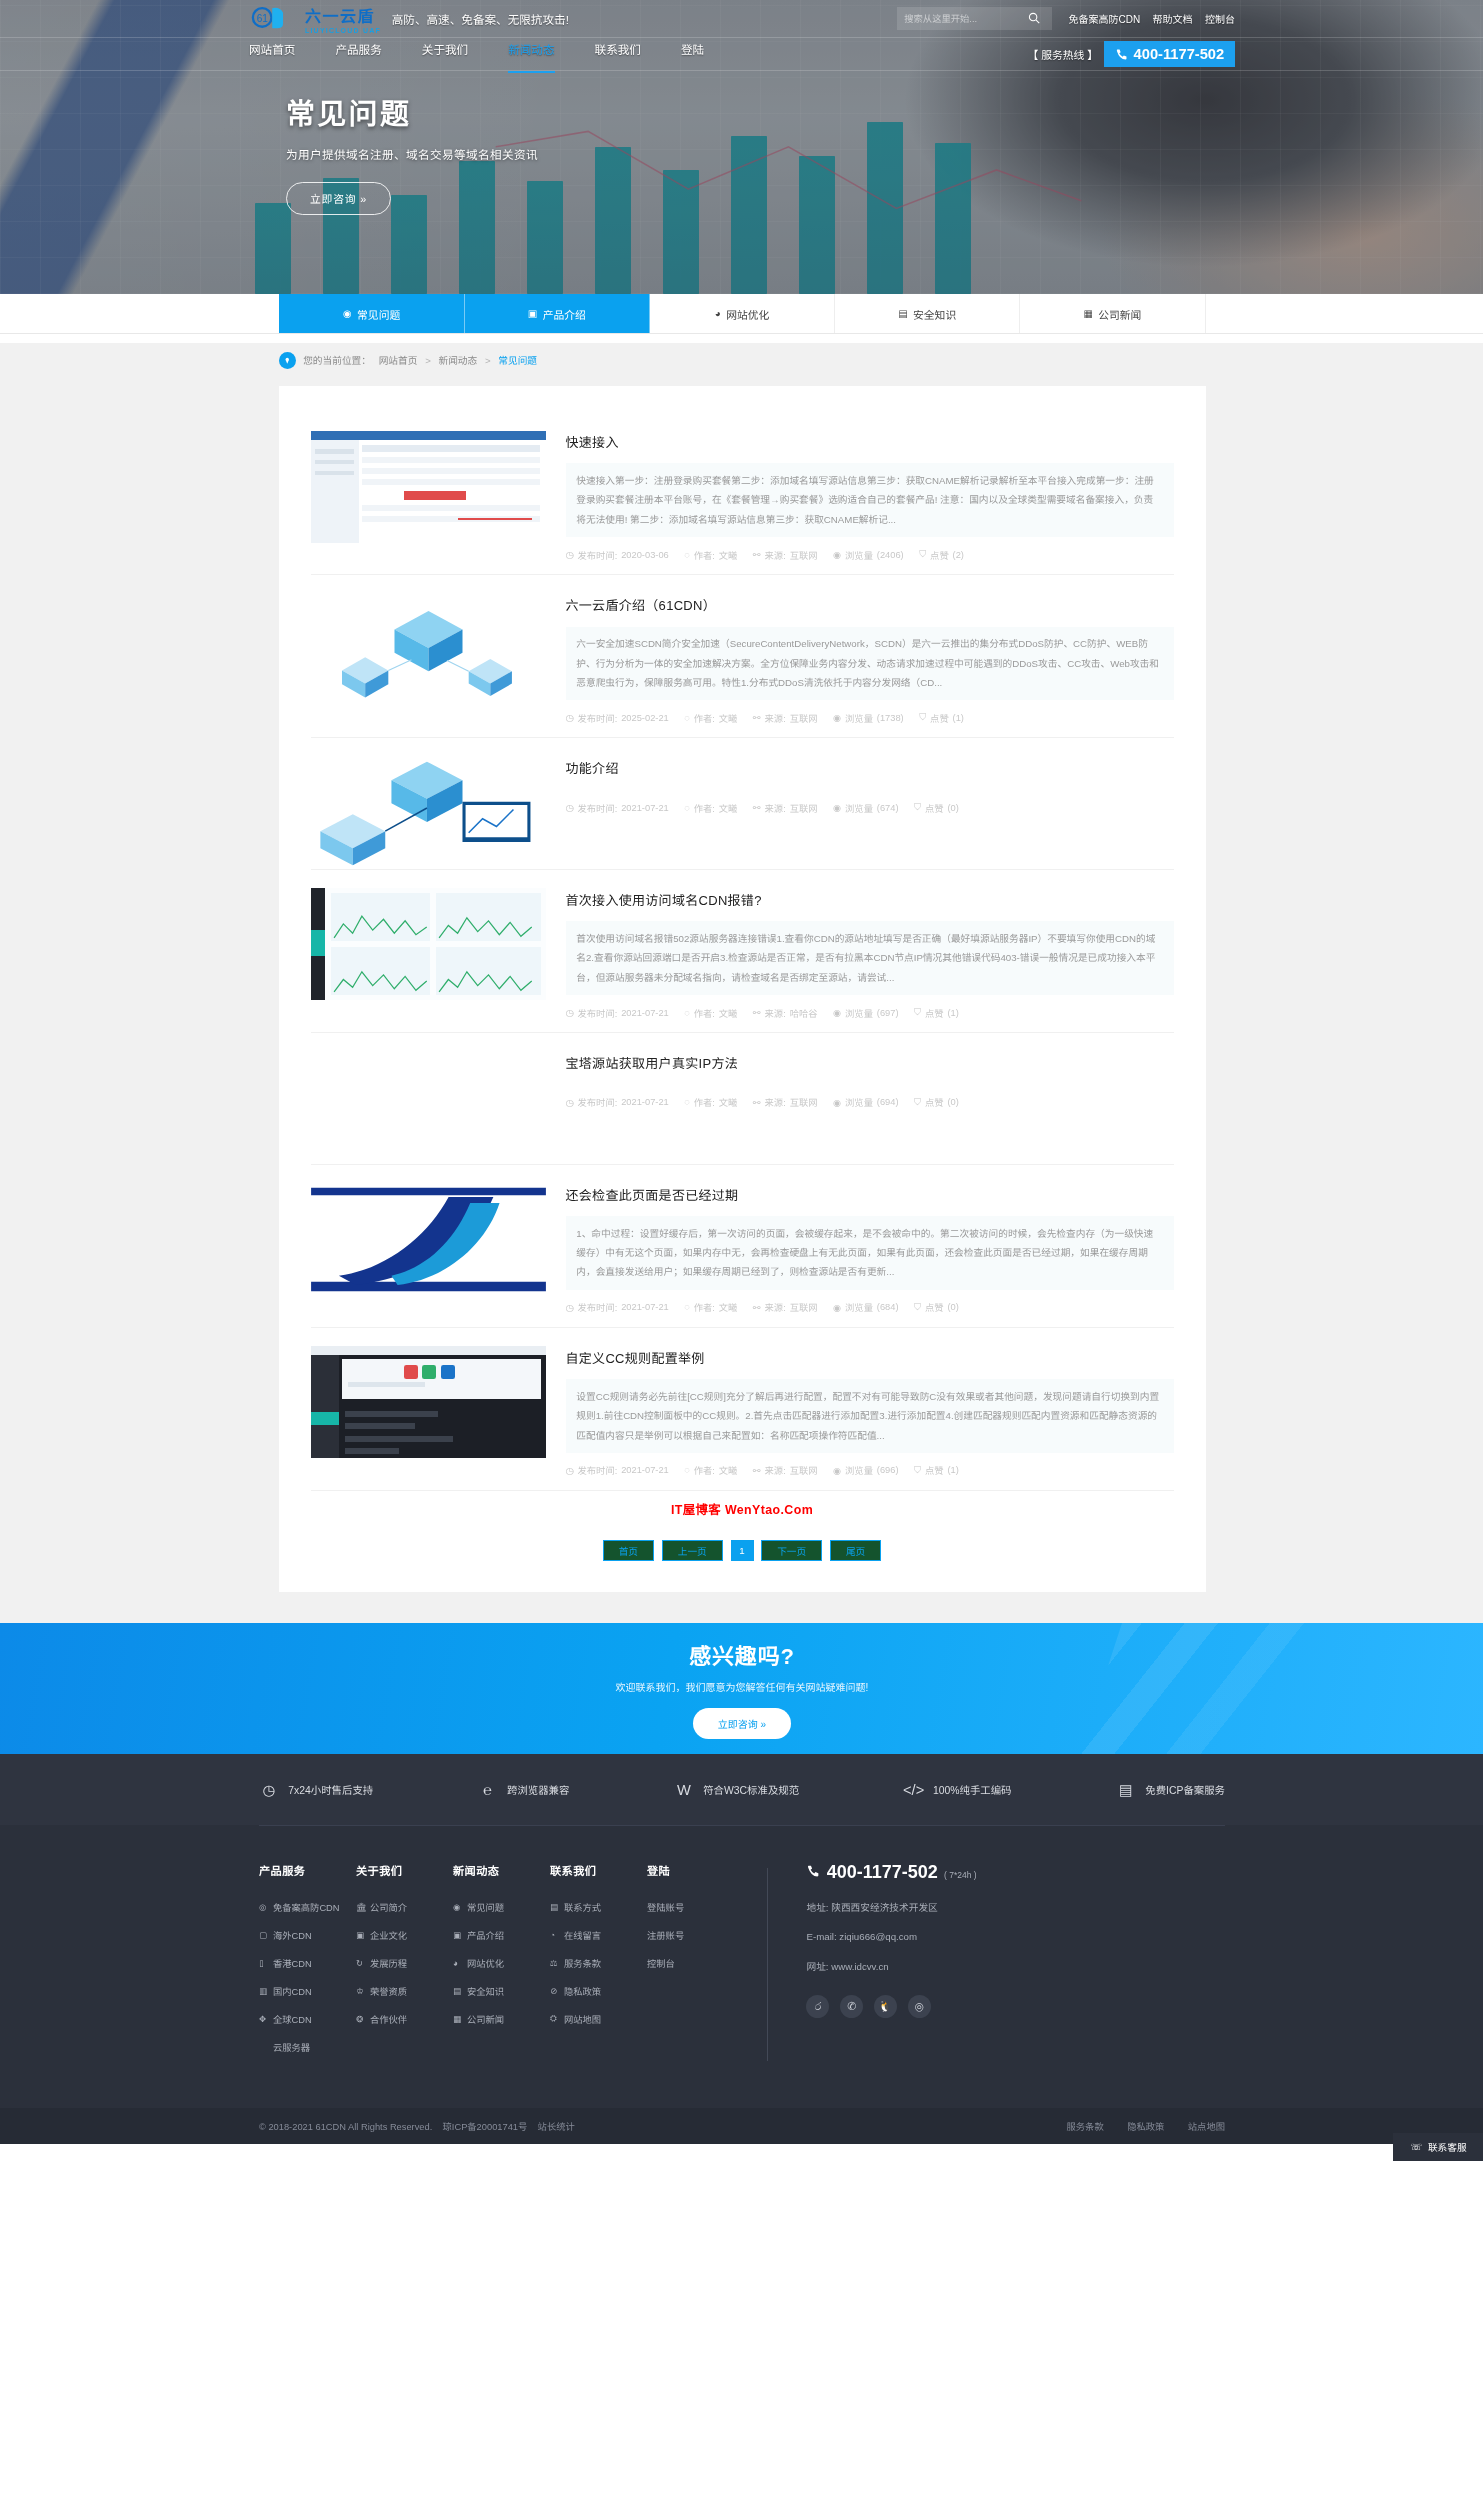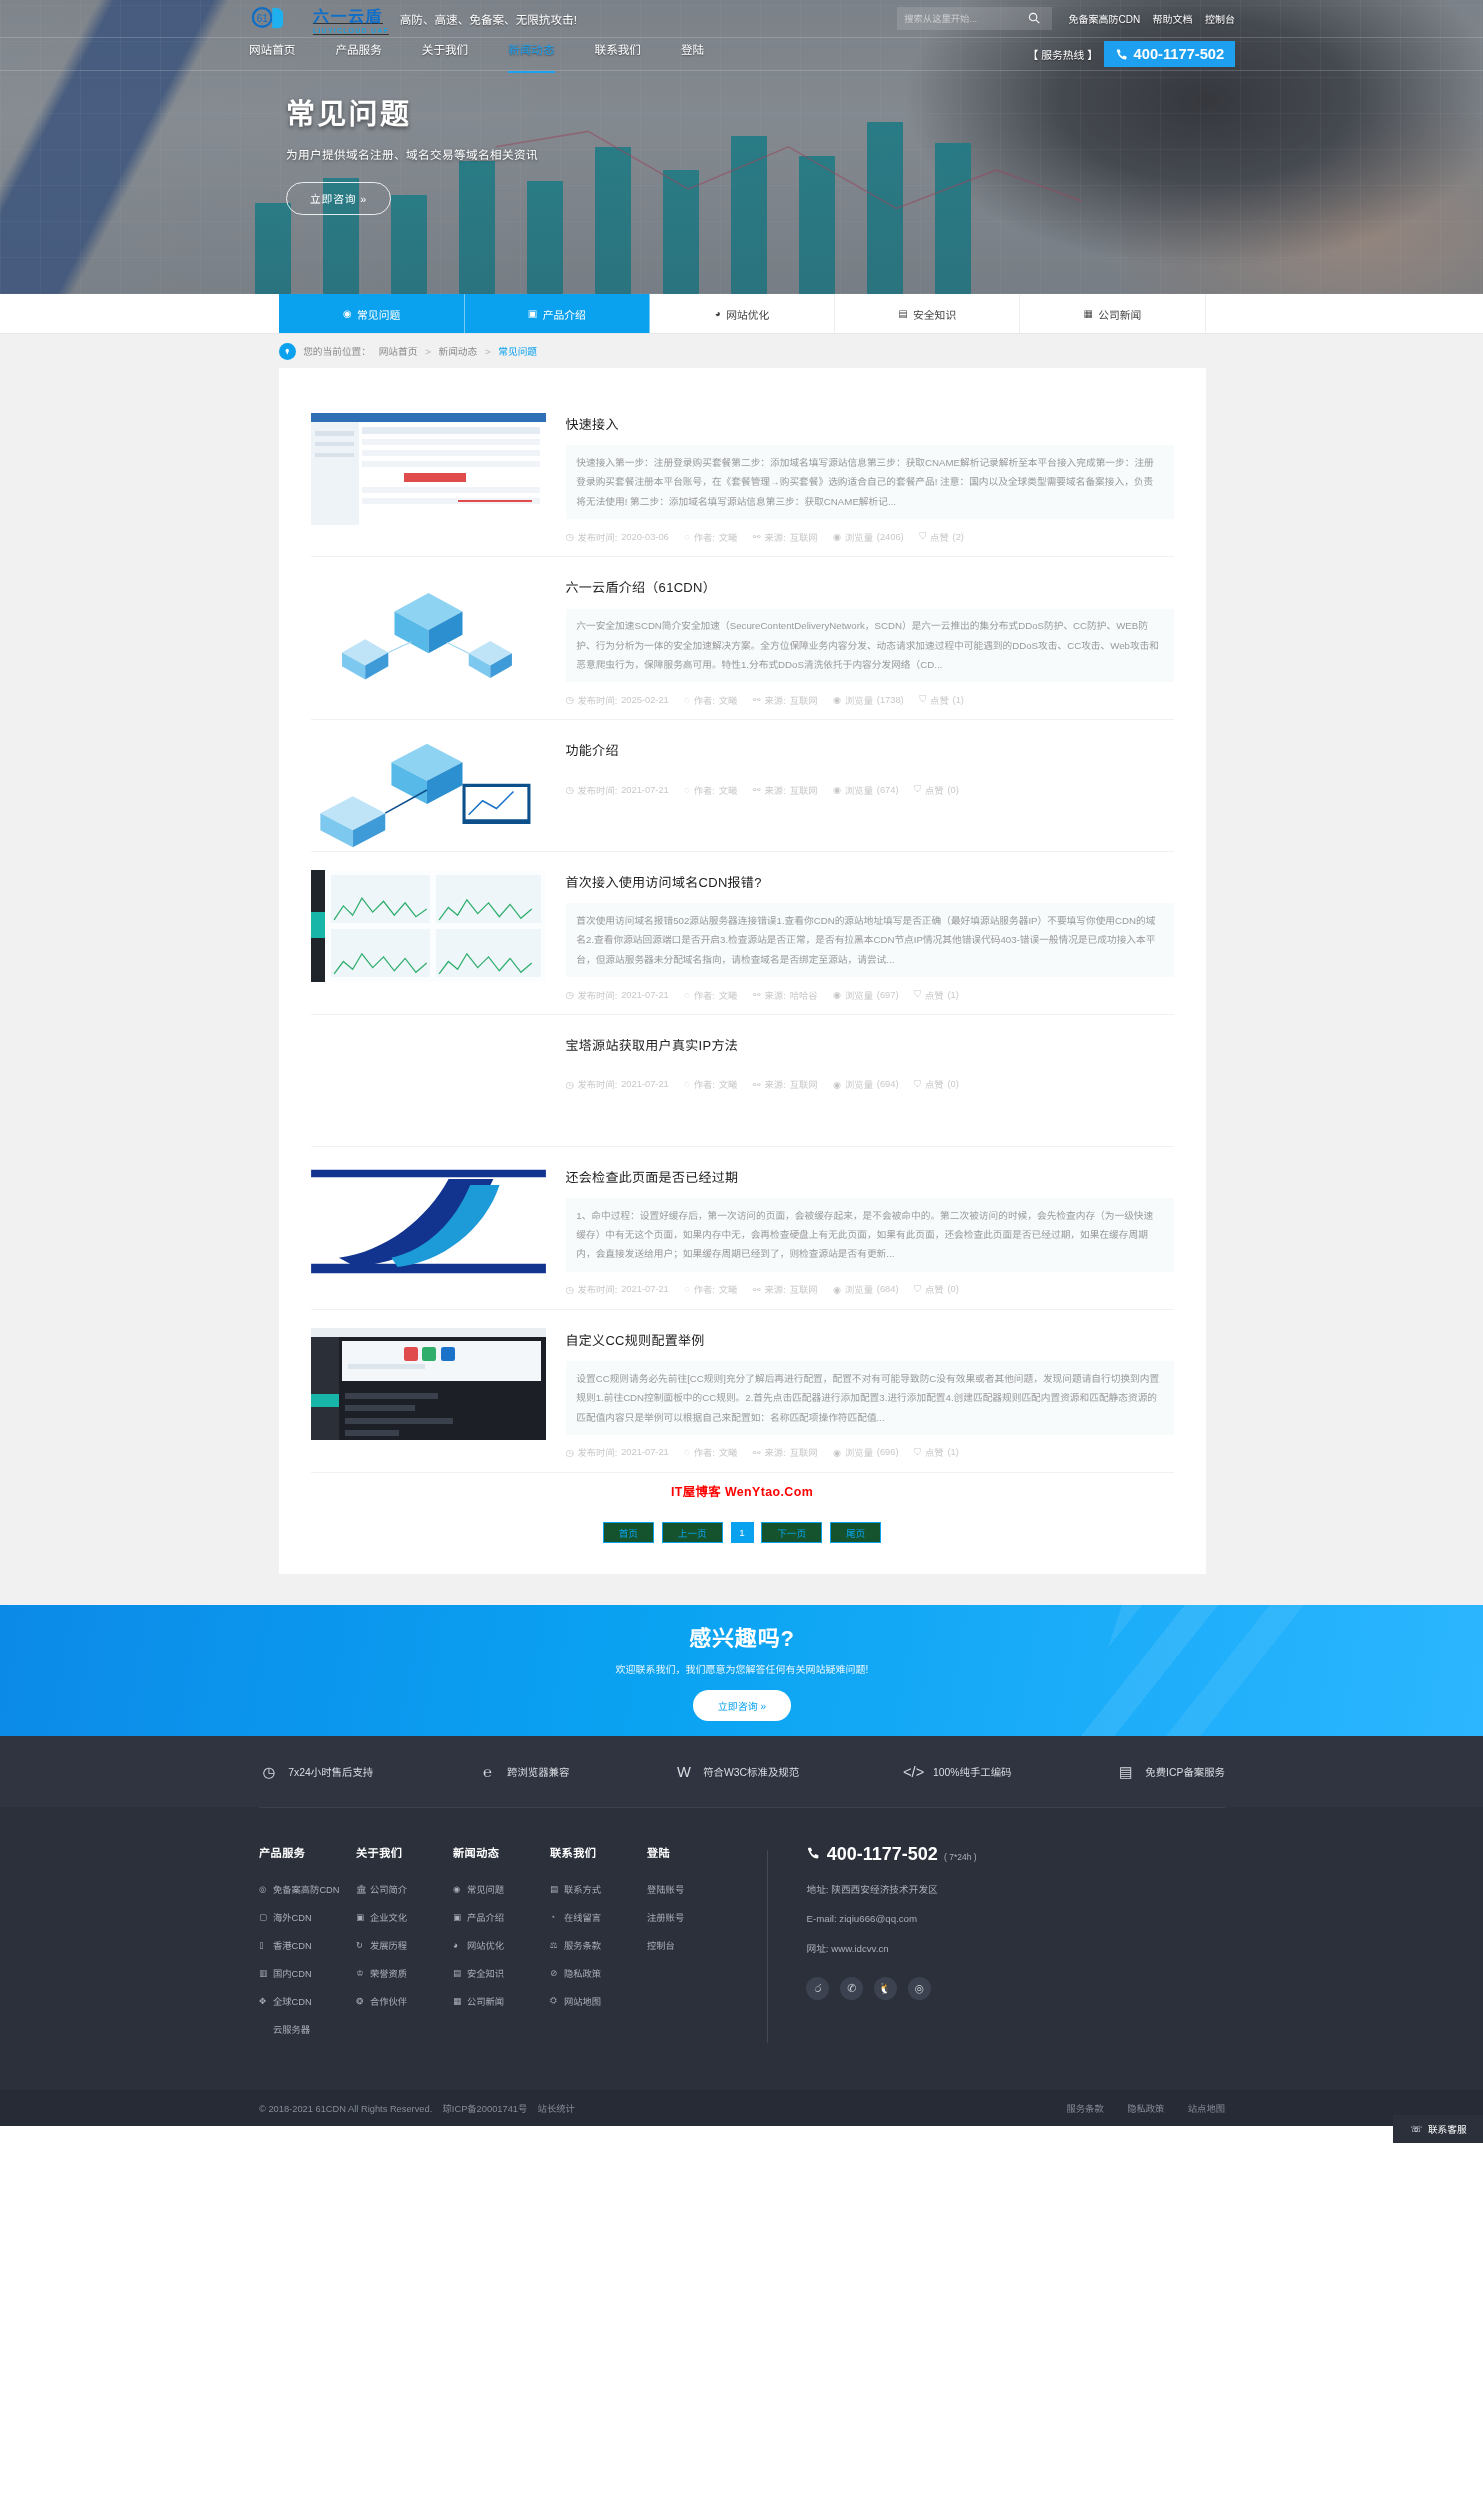--- a/index.html
+++ b/index.html
@@ -40,7 +40,7 @@
 
   
   .topbar { position: relative; z-index: 5; height: 37px; display:flex; align-items:center; }
-  .logo-wrap { display:flex; align-items:center; margin-left: 249px; gap: 16px; text-decoration: underline; }
+  .logo-wrap { display:flex; align-items:center; margin-left: 249px; gap: 8px; }
   .logo-mark { width: 48px; height: 28px; position: relative; }
   .logo-sub { font-size: 7px; letter-spacing: 1.2px; color: #1a9fe0; font-weight: bold; }
   .logo-text-cn { font-size: 16px; color: #0f6ec7; font-weight: bold; letter-spacing: 1.5px; }

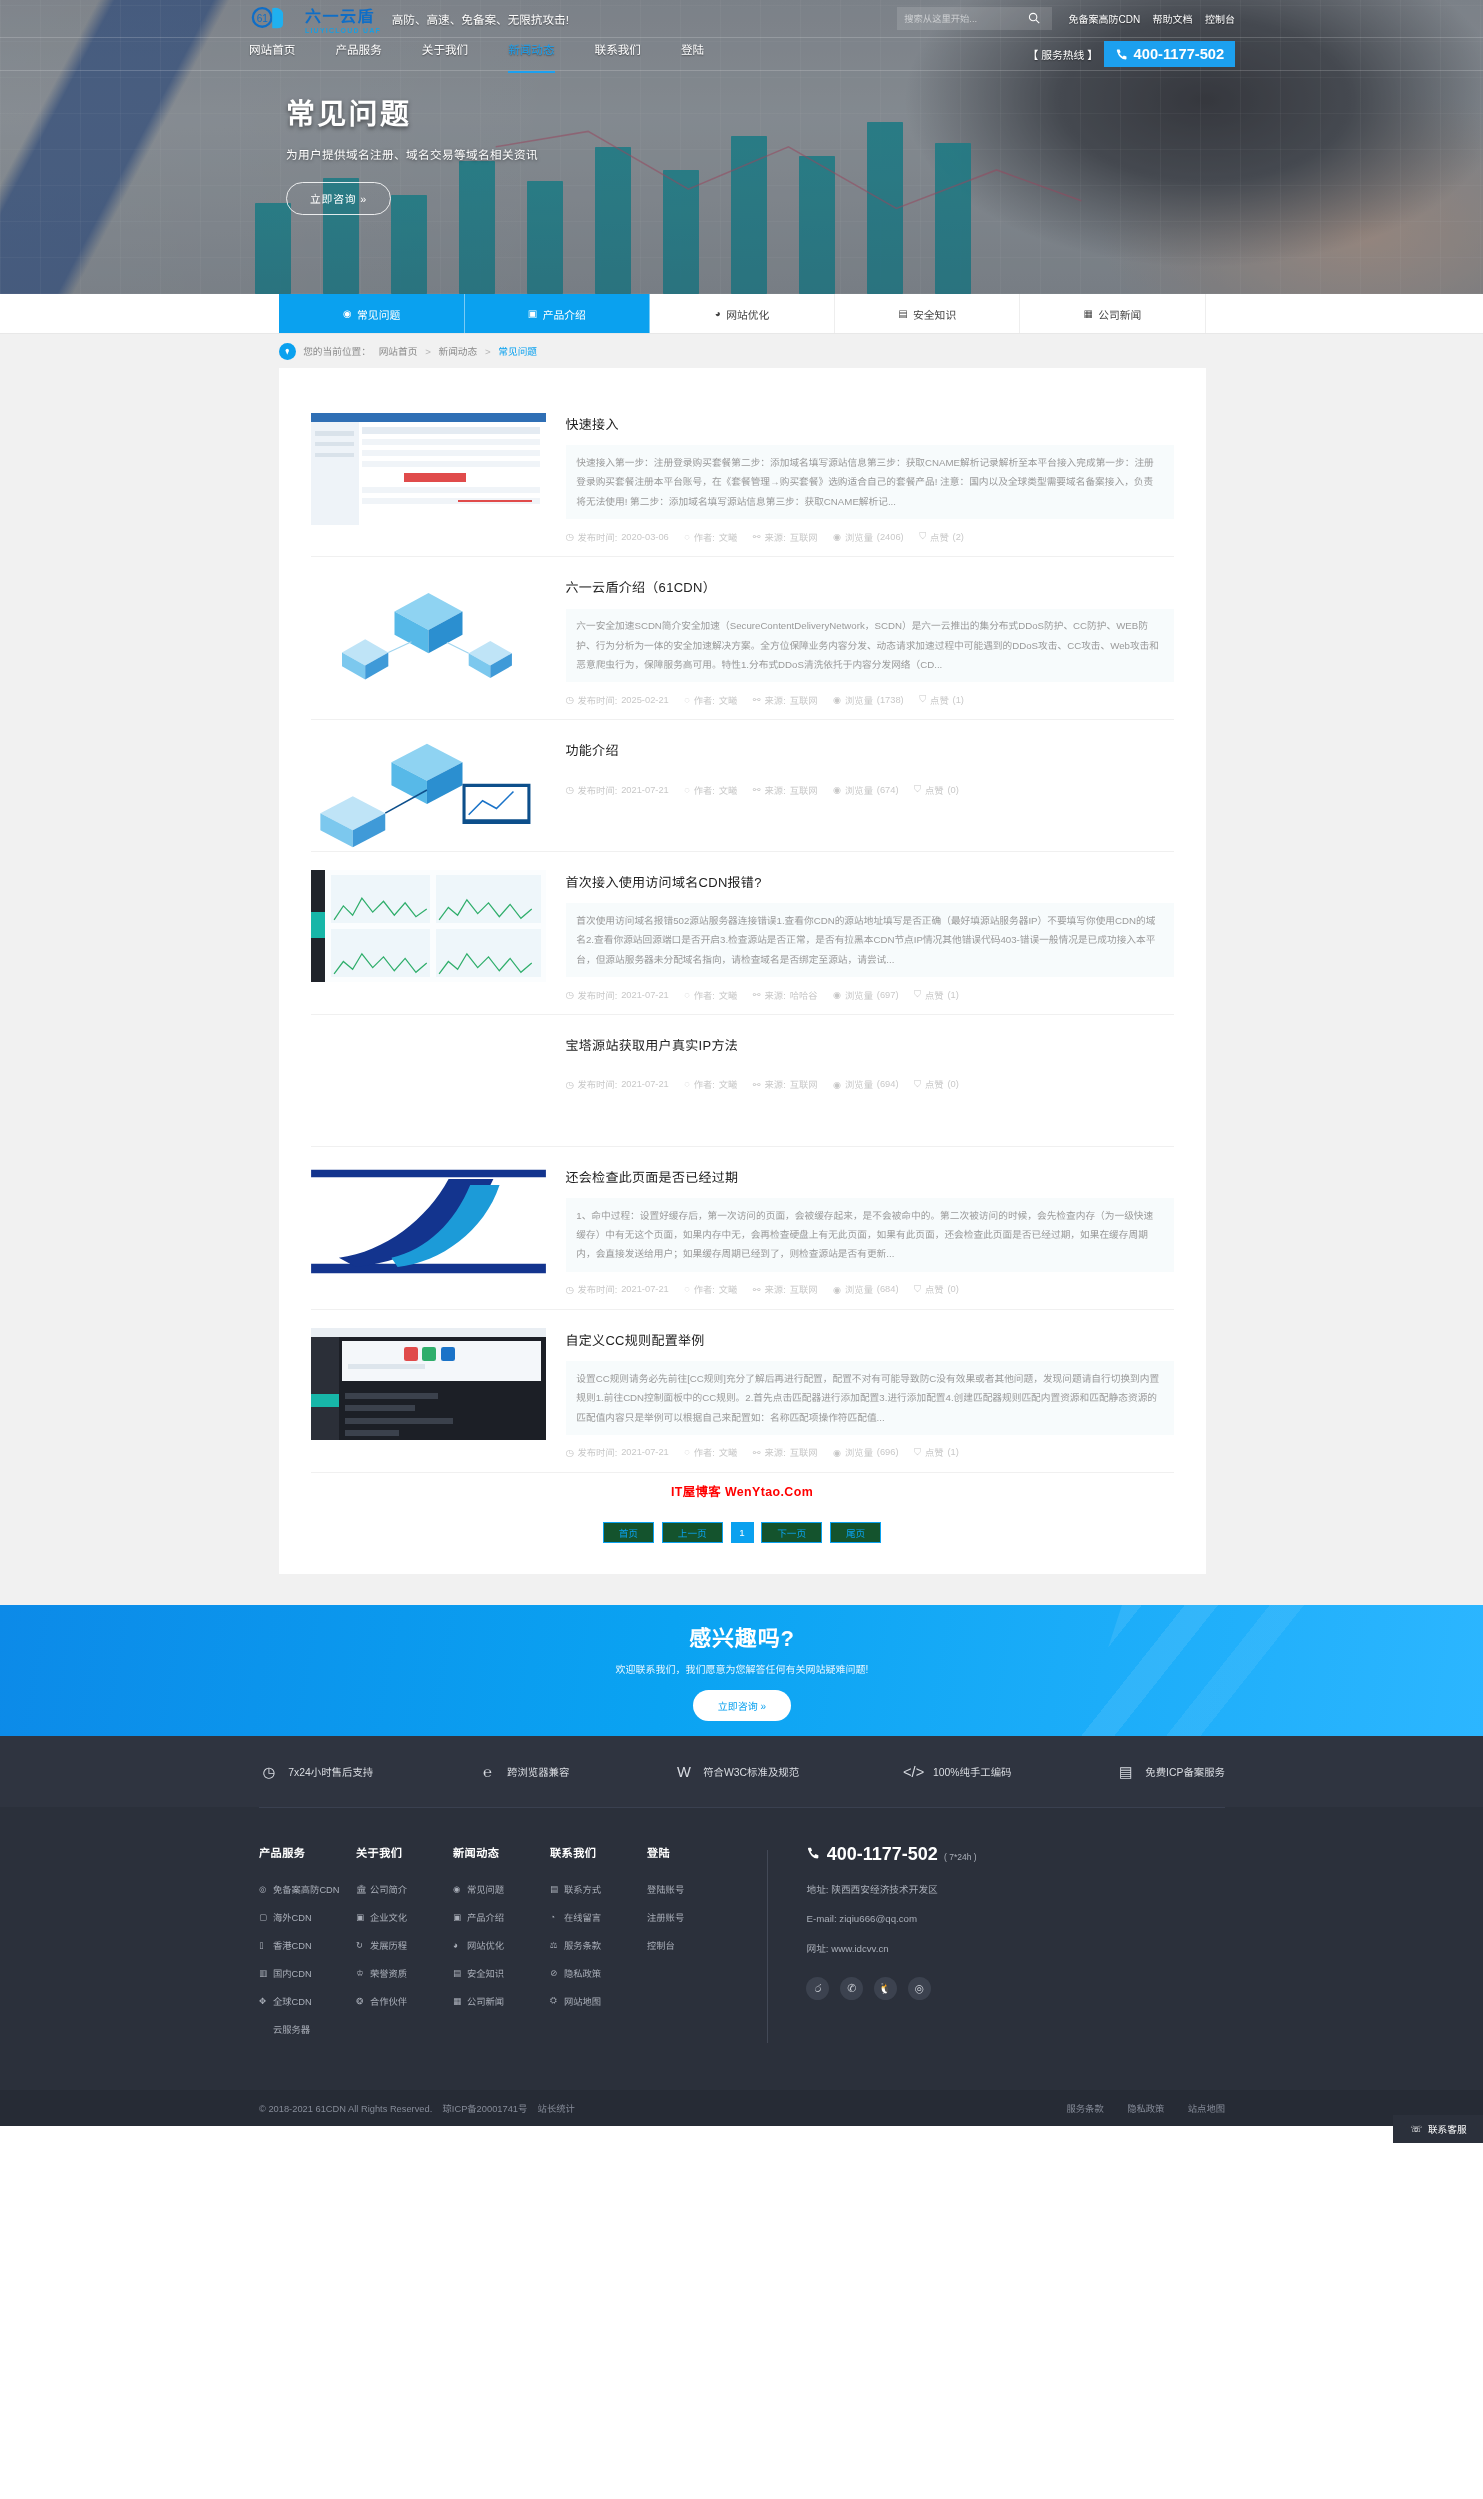--- a/index.html
+++ b/index.html
@@ -86,7 +86,7 @@
 
   
   .main-wrap { background:#f1f1f1; padding-bottom: 31px; }
-  .crumb { width:927px; margin: 0 auto; display:flex; align-items:center; gap:7.7px; height:34px; font-size:9.7px; color:#8a8a8a; }
+  .crumb { width:927px; margin: 9px auto; display:flex; align-items:center; gap:7.7px; height:34px; font-size:9.7px; color:#8a8a8a; }
   .crumb-pin { width:17px; height:17px; border-radius:50%; background:#0aa1ef; display:flex; align-items:center; justify-content:center; }
   .crumb a { color:#8a8a8a; text-decoration:none; }
   .crumb .cur { color:#0aa1ef; }

